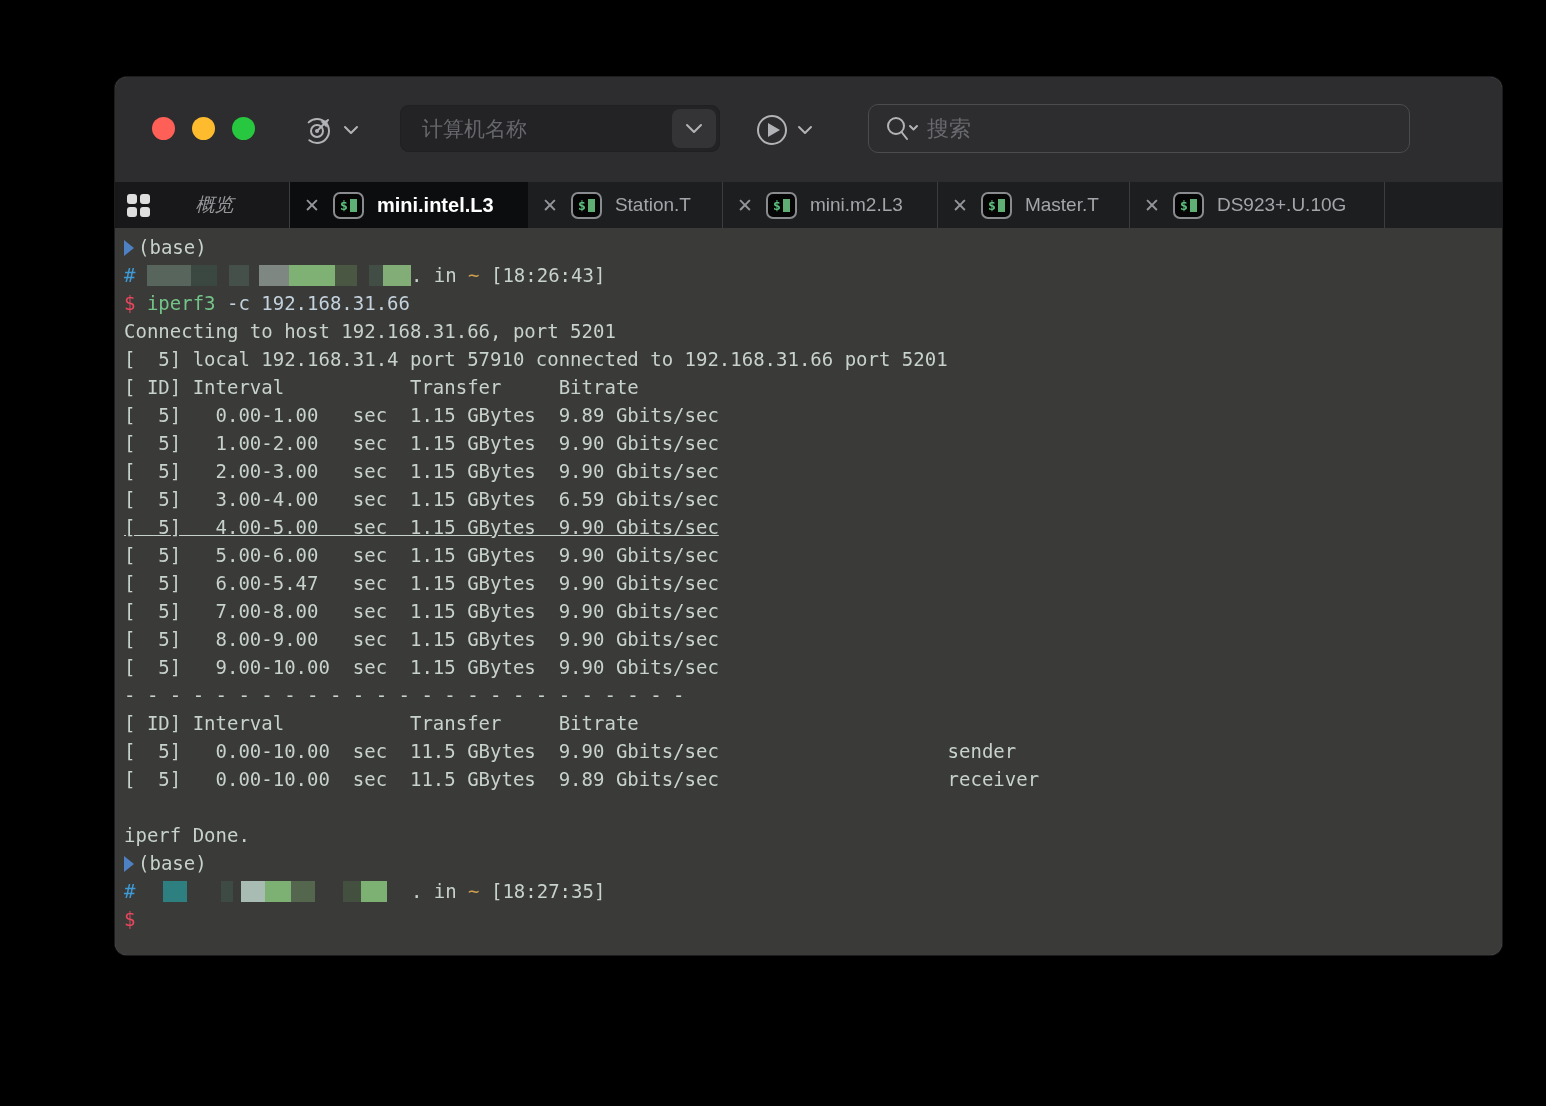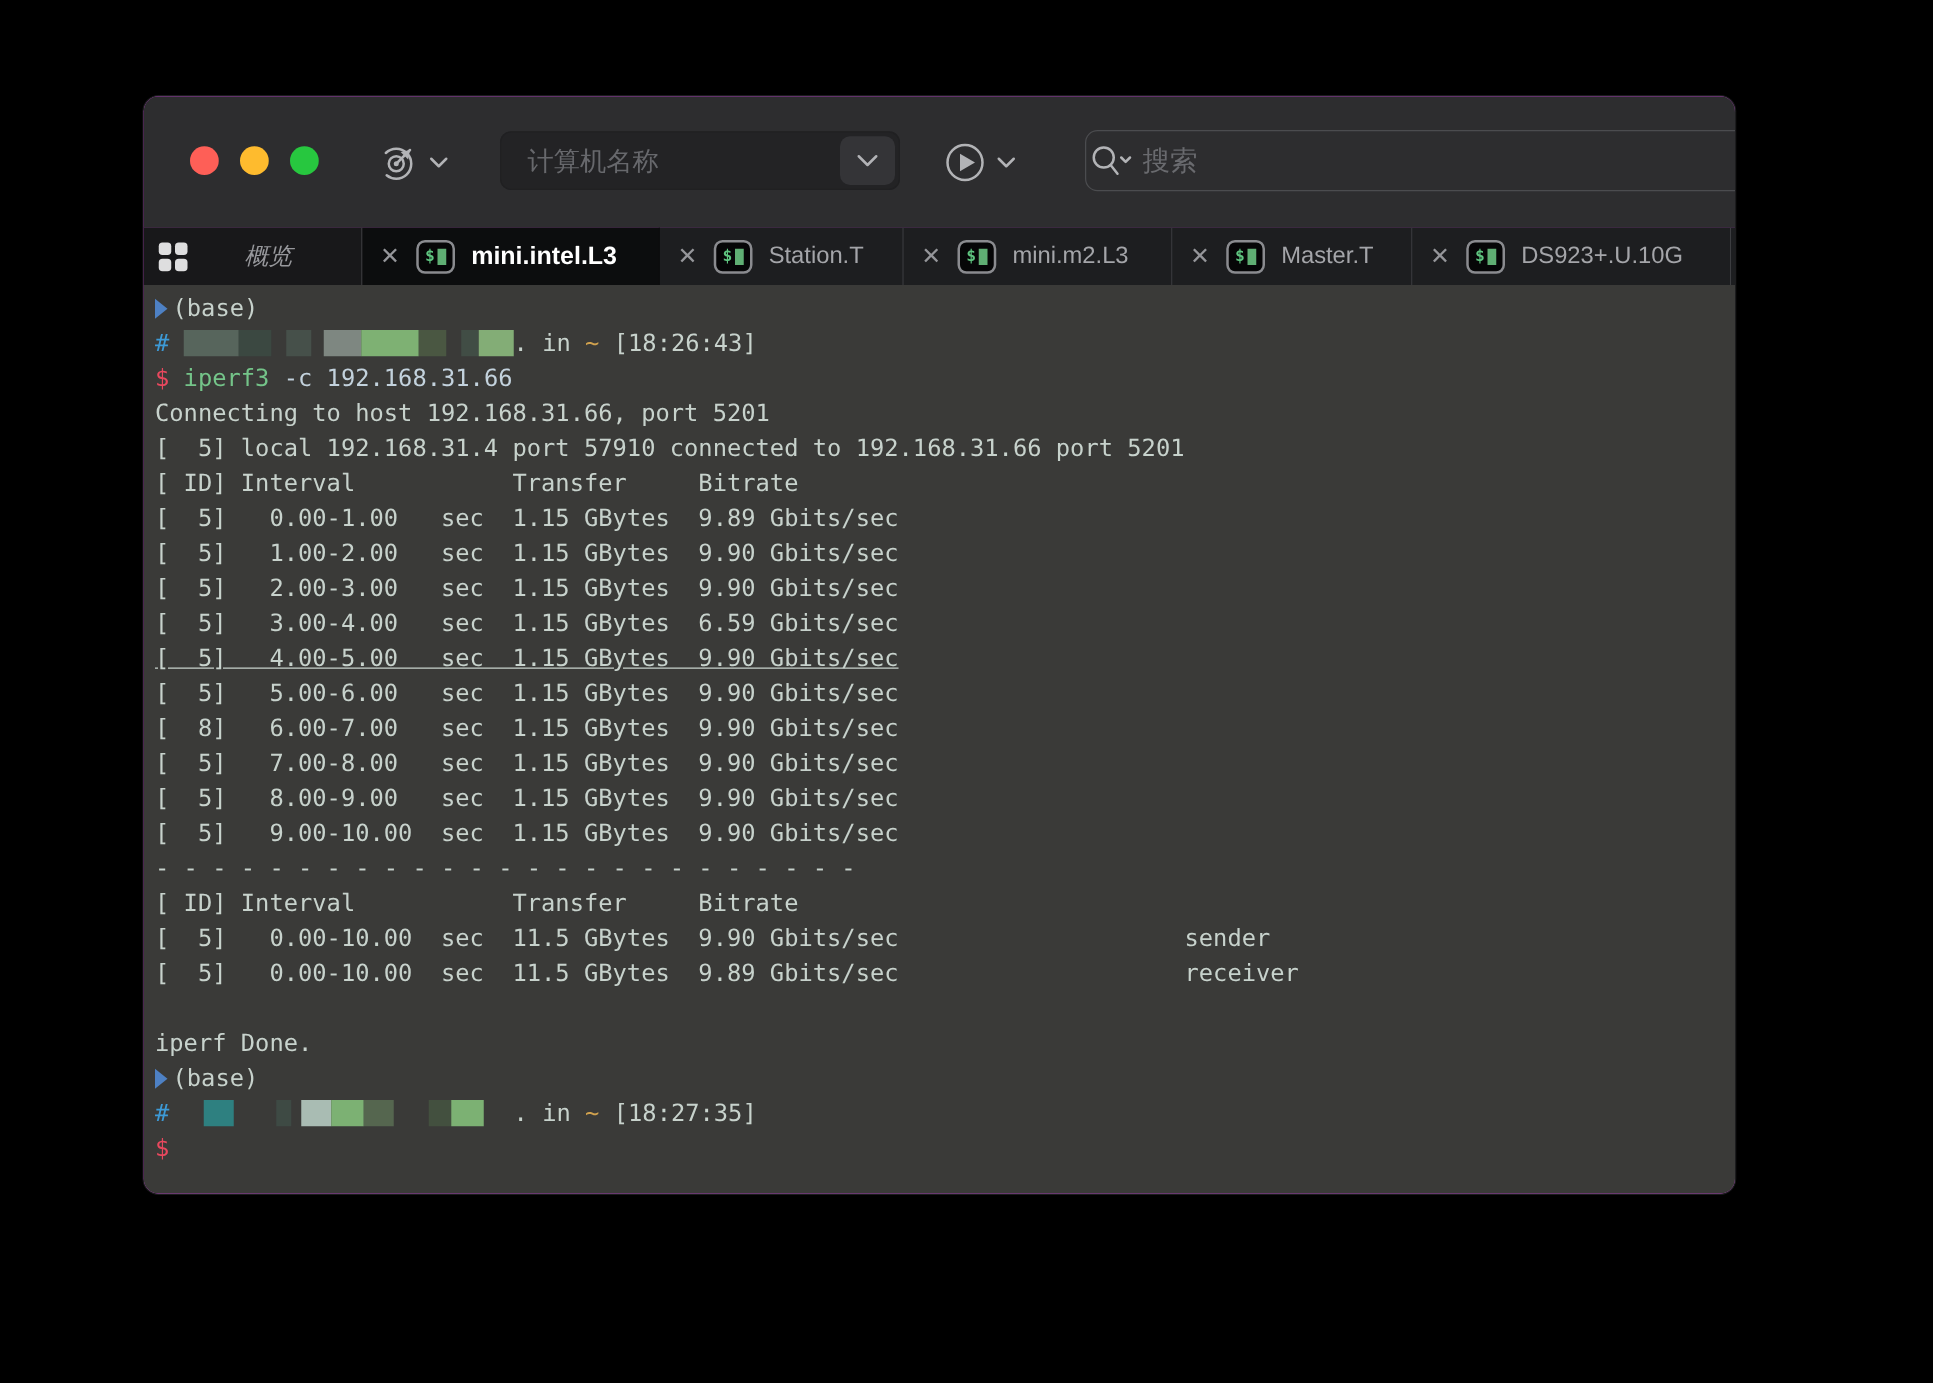--- a/index.html
+++ b/index.html
@@ -6,8 +6,8 @@
   html,body { width:1546px; height:1106px; background:#000; overflow:hidden;
               font-family:"Liberation Sans", sans-serif; }
 
-  .window { position:absolute; left:115px; top:77px; width:1273px; height:878px;
-            border-radius:12px; overflow:hidden; background:#d946ef;
+  .window { position:absolute; left:115px; top:77px; width:1387px; height:878px;
+            border-radius:12px; overflow:hidden; background:#737373;
             box-shadow:0 0 0 1px #1c1c1e; }
 
   

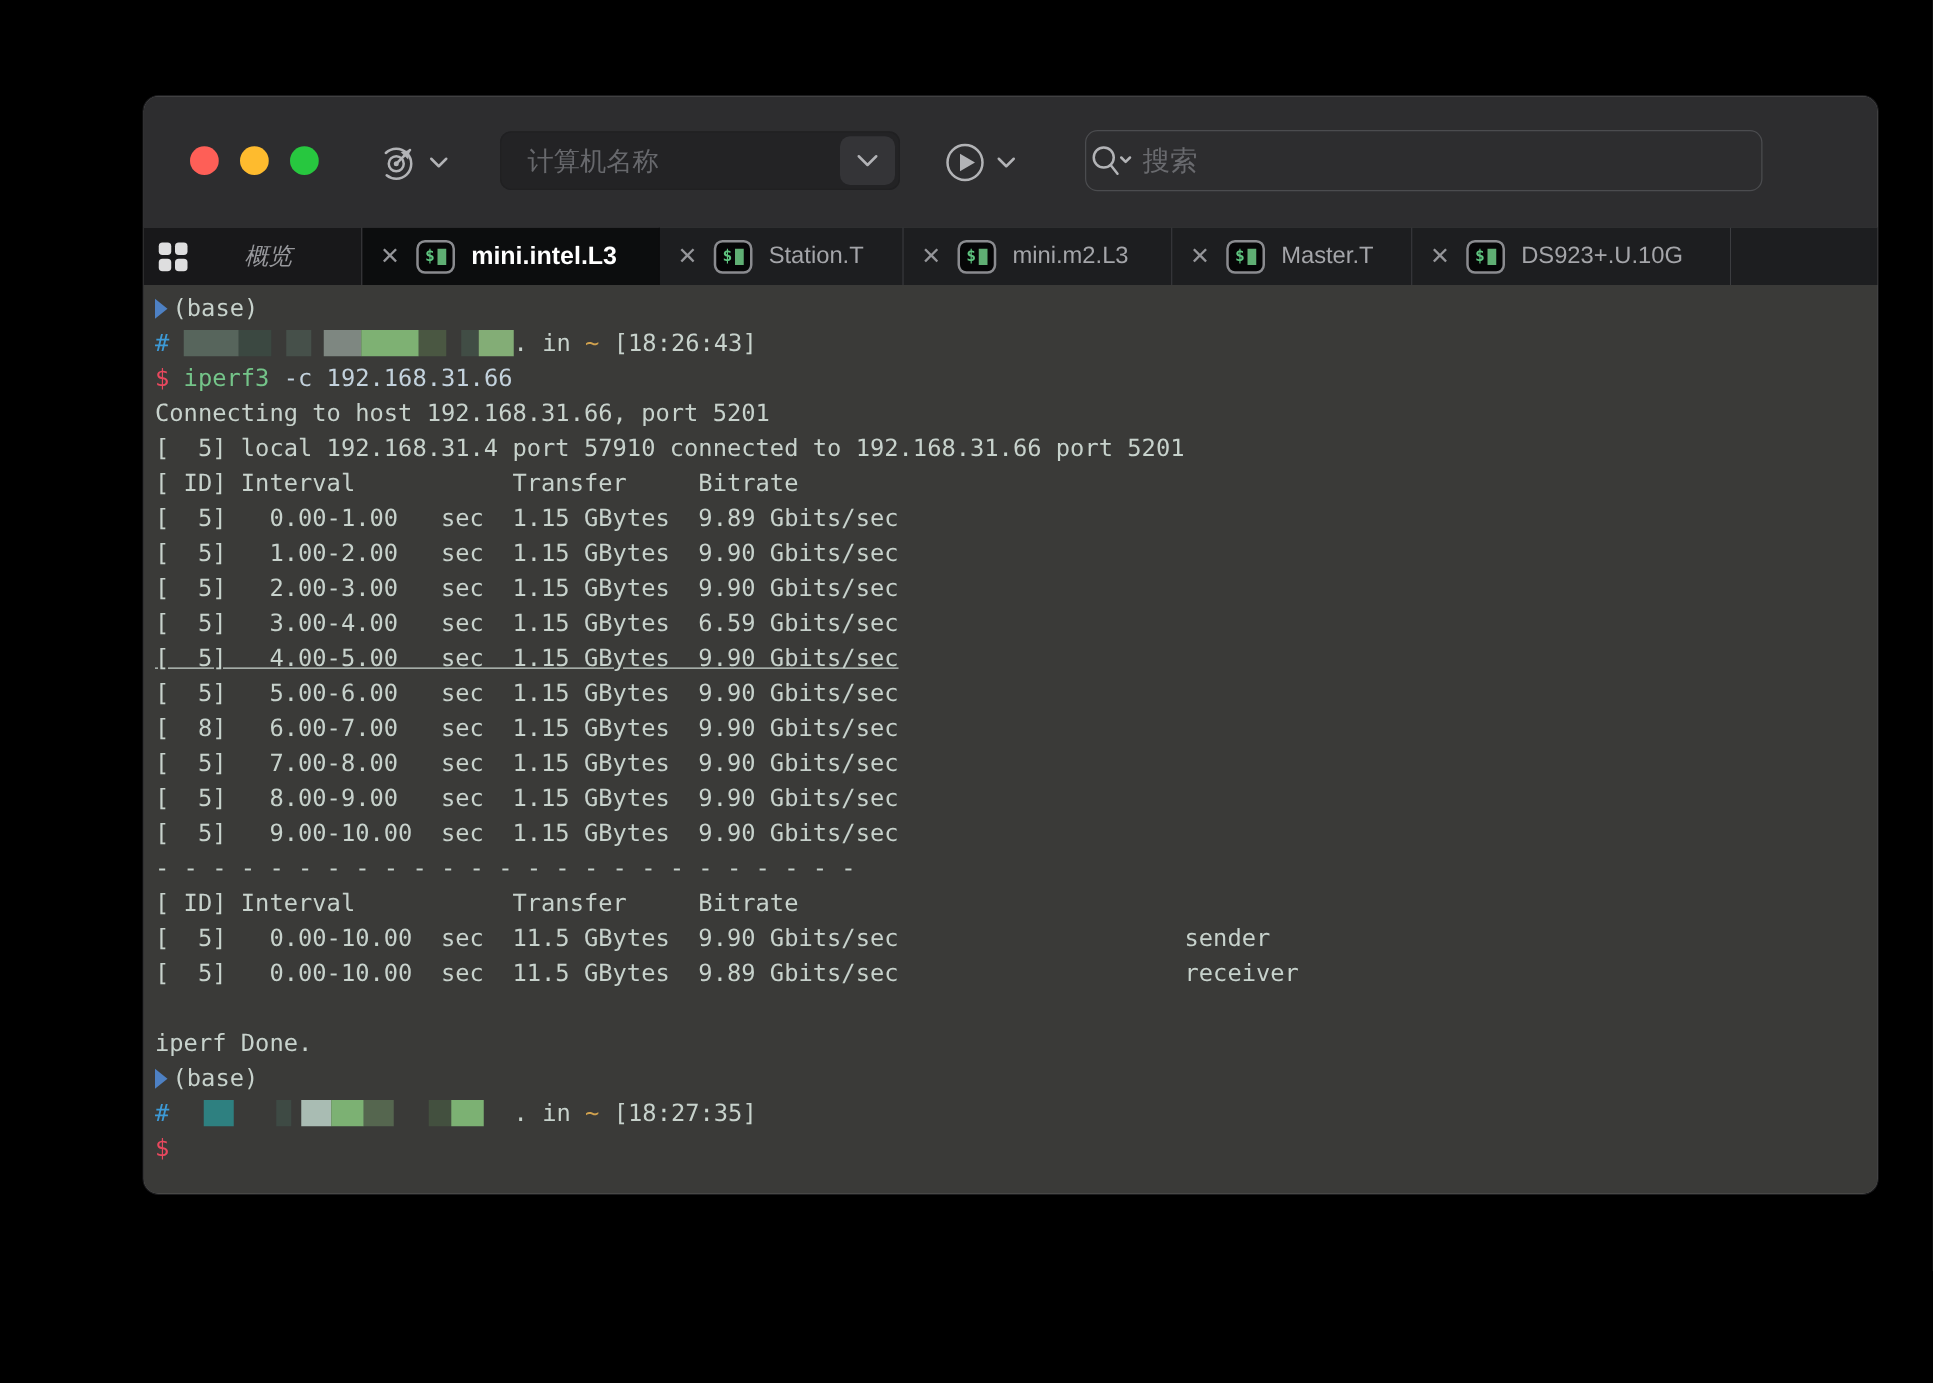--- a/index.html
+++ b/index.html
@@ -33,7 +33,7 @@
 
   .searchbox { position:absolute; left:753px; top:27px; width:542px; height:49px;
                background:#2d2d2f; border:1px solid #4b4c4f; border-radius:10px;
-               display:flex; align-items:center; padding-left:3px; }
+               display:flex; align-items:center; padding-left:16px; }
   .searchbox input { background:transparent; border:none; outline:none; color:#cfcfd2;
                      font-size:22px; flex:1; font-family:"Liberation Sans", sans-serif; }
   .searchbox input::placeholder { color:#696a6e; }

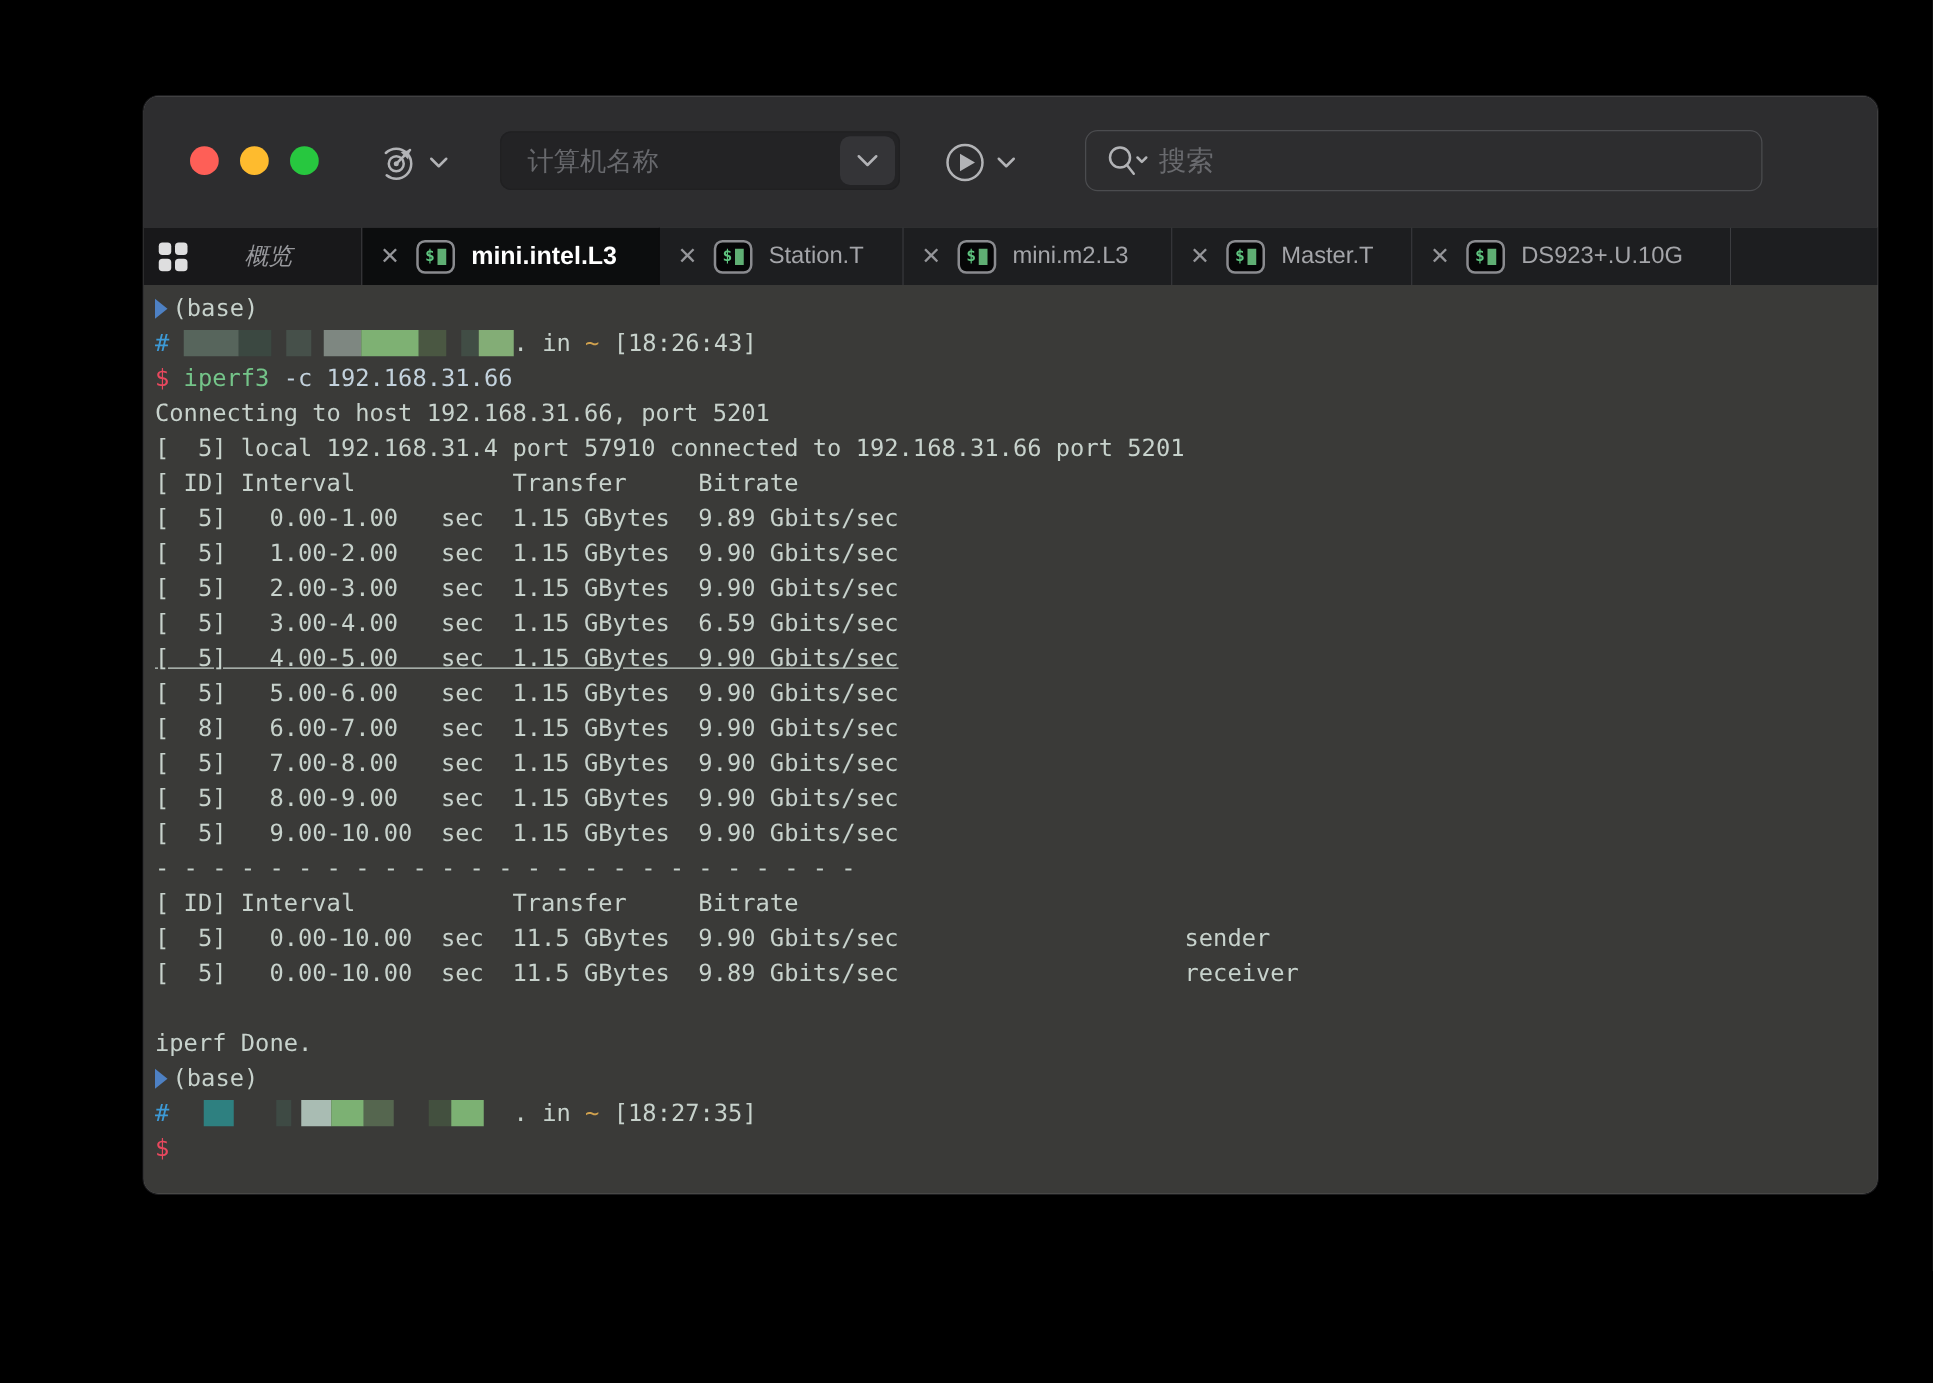--- a/index.html
+++ b/index.html
@@ -200,7 +200,7 @@
       <div class="tline"><span style="color: rgb(199, 210, 204);">[  5]   3.00-4.00   sec  1.15 GBytes  6.59 Gbits/sec</span></div>
       <div class="tline"><span style="color: rgb(199, 210, 204); text-decoration: underline;">[  5]   4.00-5.00   sec  1.15 GBytes  9.90 Gbits/sec</span></div>
       <div class="tline"><span style="color: rgb(199, 210, 204);">[  5]   5.00-6.00   sec  1.15 GBytes  9.90 Gbits/sec</span></div>
-      <div class="tline"><span style="color: rgb(199, 210, 204);">[  8]   6.00-7.00   sec  1.15 GBytes  9.90 Gbits/sec</span></div>
+      <div class="tline"><span style="color: rgb(199, 210, 204);">[  5]   6.00-5.47   sec  1.15 GBytes  9.90 Gbits/sec</span></div>
       <div class="tline"><span style="color: rgb(199, 210, 204);">[  5]   7.00-8.00   sec  1.15 GBytes  9.90 Gbits/sec</span></div>
       <div class="tline"><span style="color: rgb(199, 210, 204);">[  5]   8.00-9.00   sec  1.15 GBytes  9.90 Gbits/sec</span></div>
       <div class="tline"><span style="color: rgb(199, 210, 204);">[  5]   9.00-10.00  sec  1.15 GBytes  9.90 Gbits/sec</span></div>

